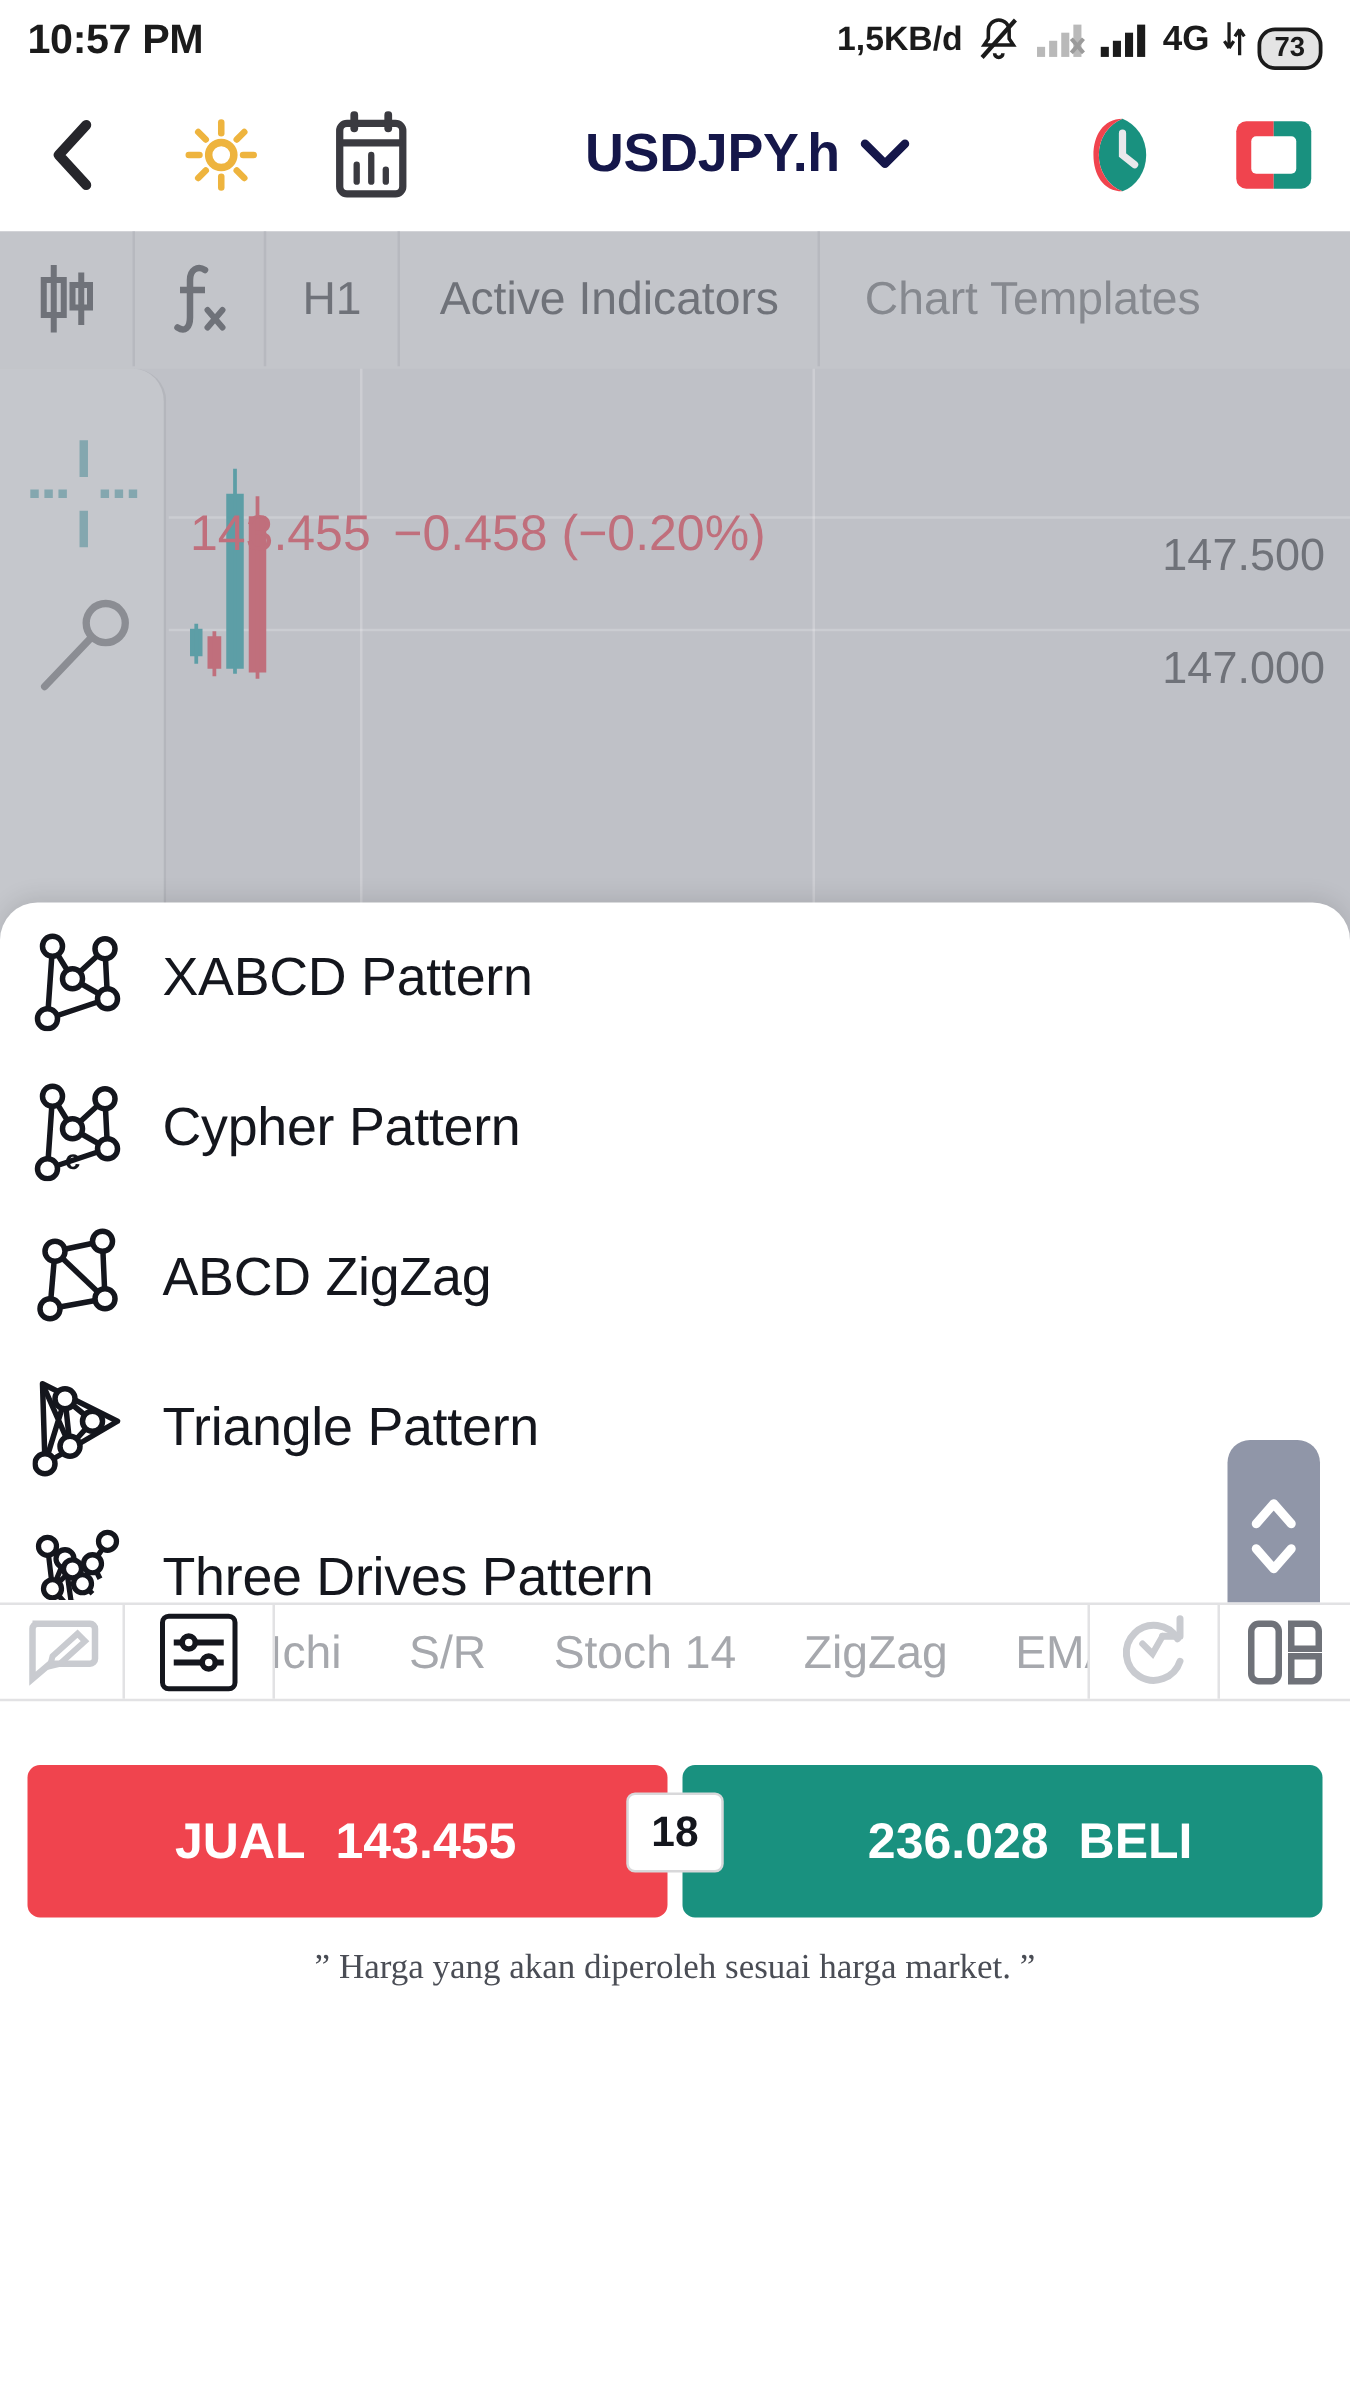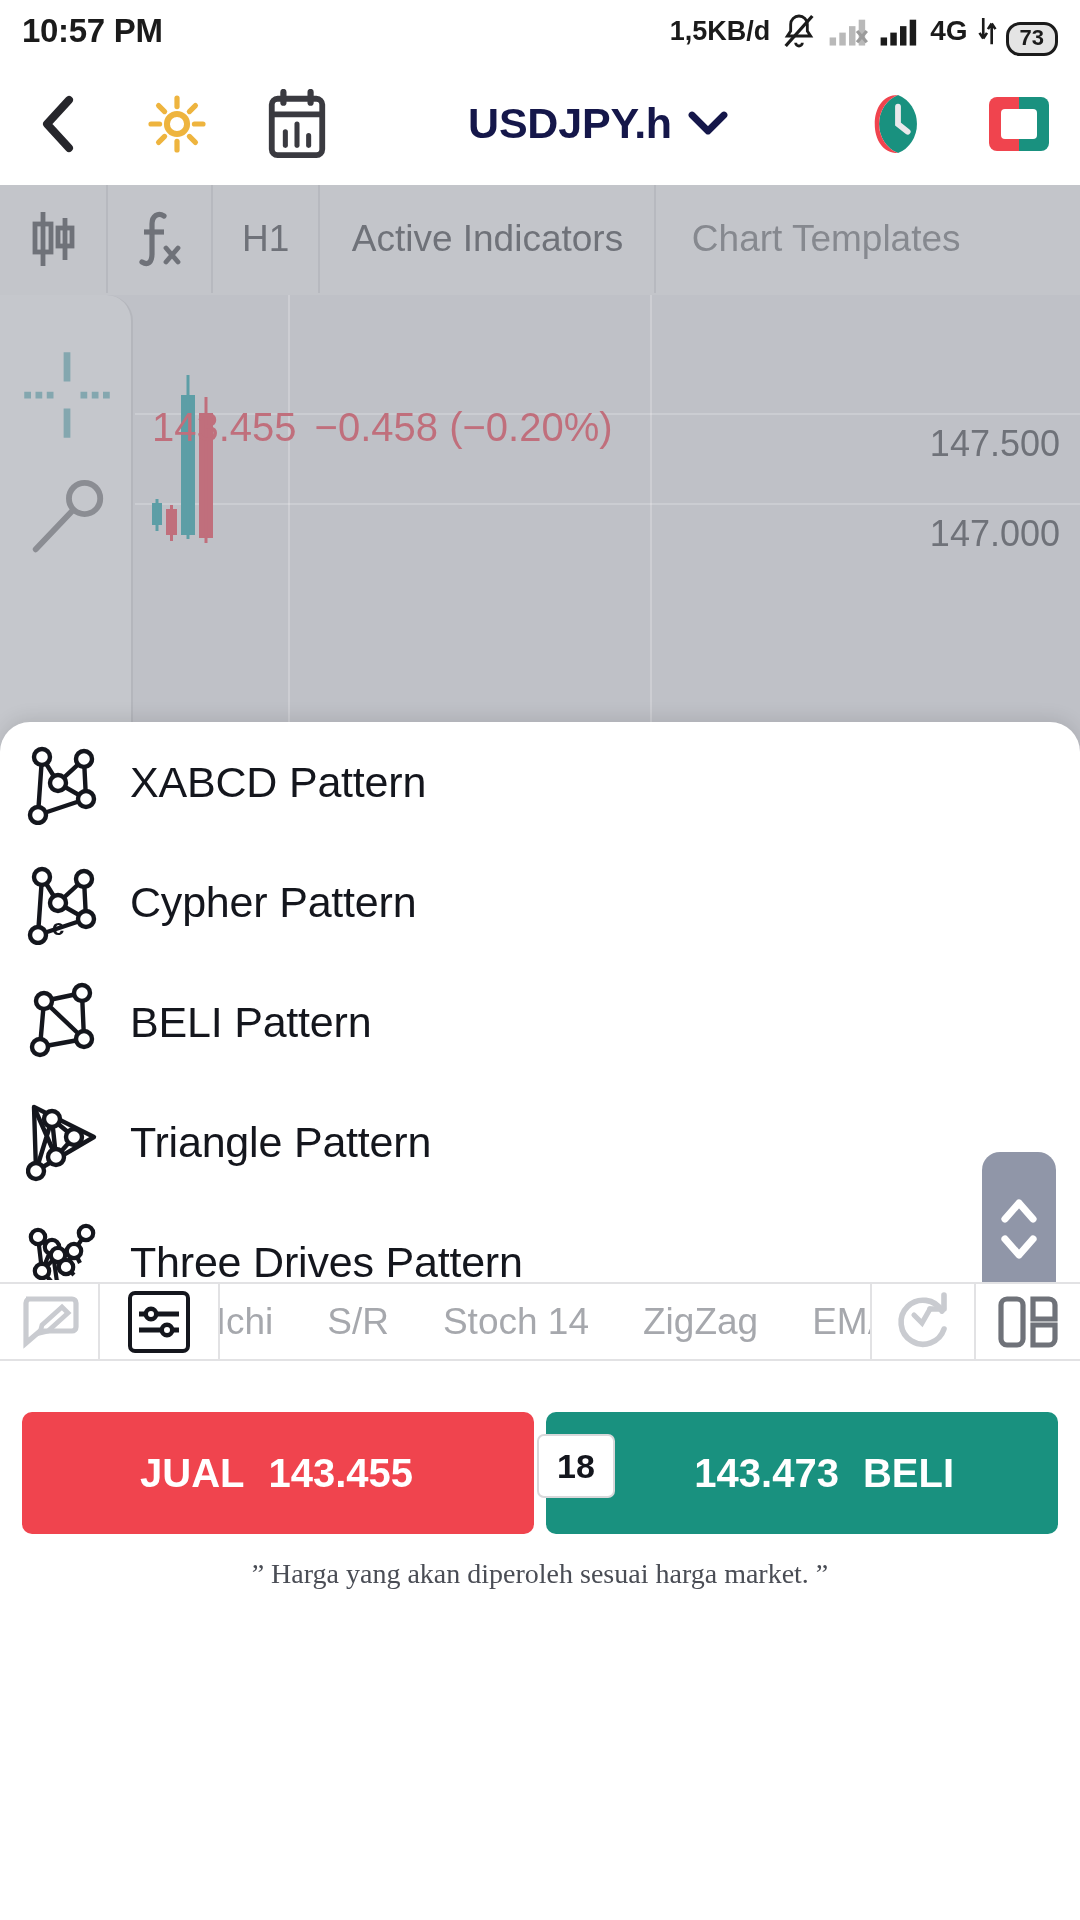--- a/index.html
+++ b/index.html
@@ -462,7 +462,7 @@
               </g>
             </svg>
           </div>
-          <div class="row-label">BELI Pattern</div>
+          <div class="row-label">ABCD ZigZag</div>
         </div>
 
         <div class="row">

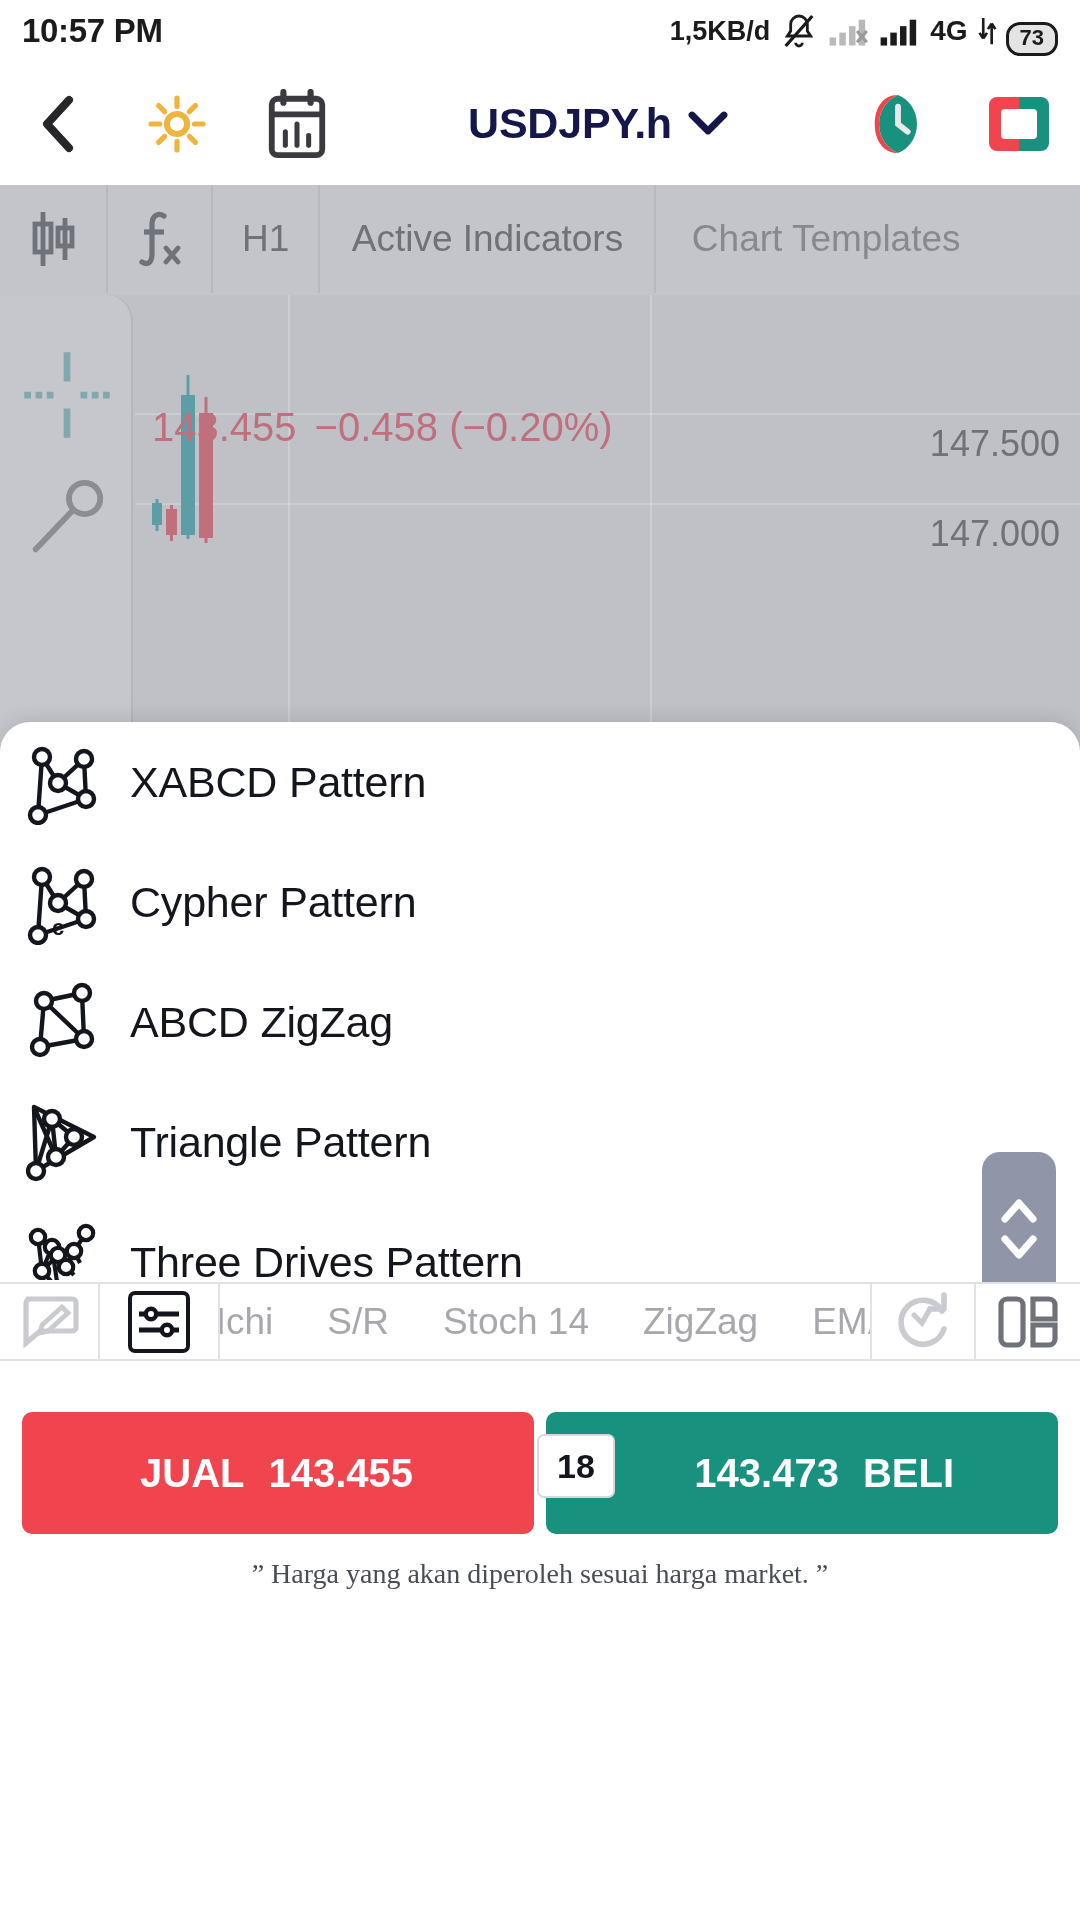--- a/index.html
+++ b/index.html
@@ -232,7 +232,7 @@
     border-radius: 7px;
     min-width: 78px; height: 64px;
     display: flex; align-items: center; justify-content: center;
-    font-size: 34px; font-weight: bold; color: #14161d; margin-left: 36px;
+    font-size: 34px; font-weight: bold; color: #14161d;
   }
   .disclaimer {
     position: absolute; left: 0; top: 1558px;

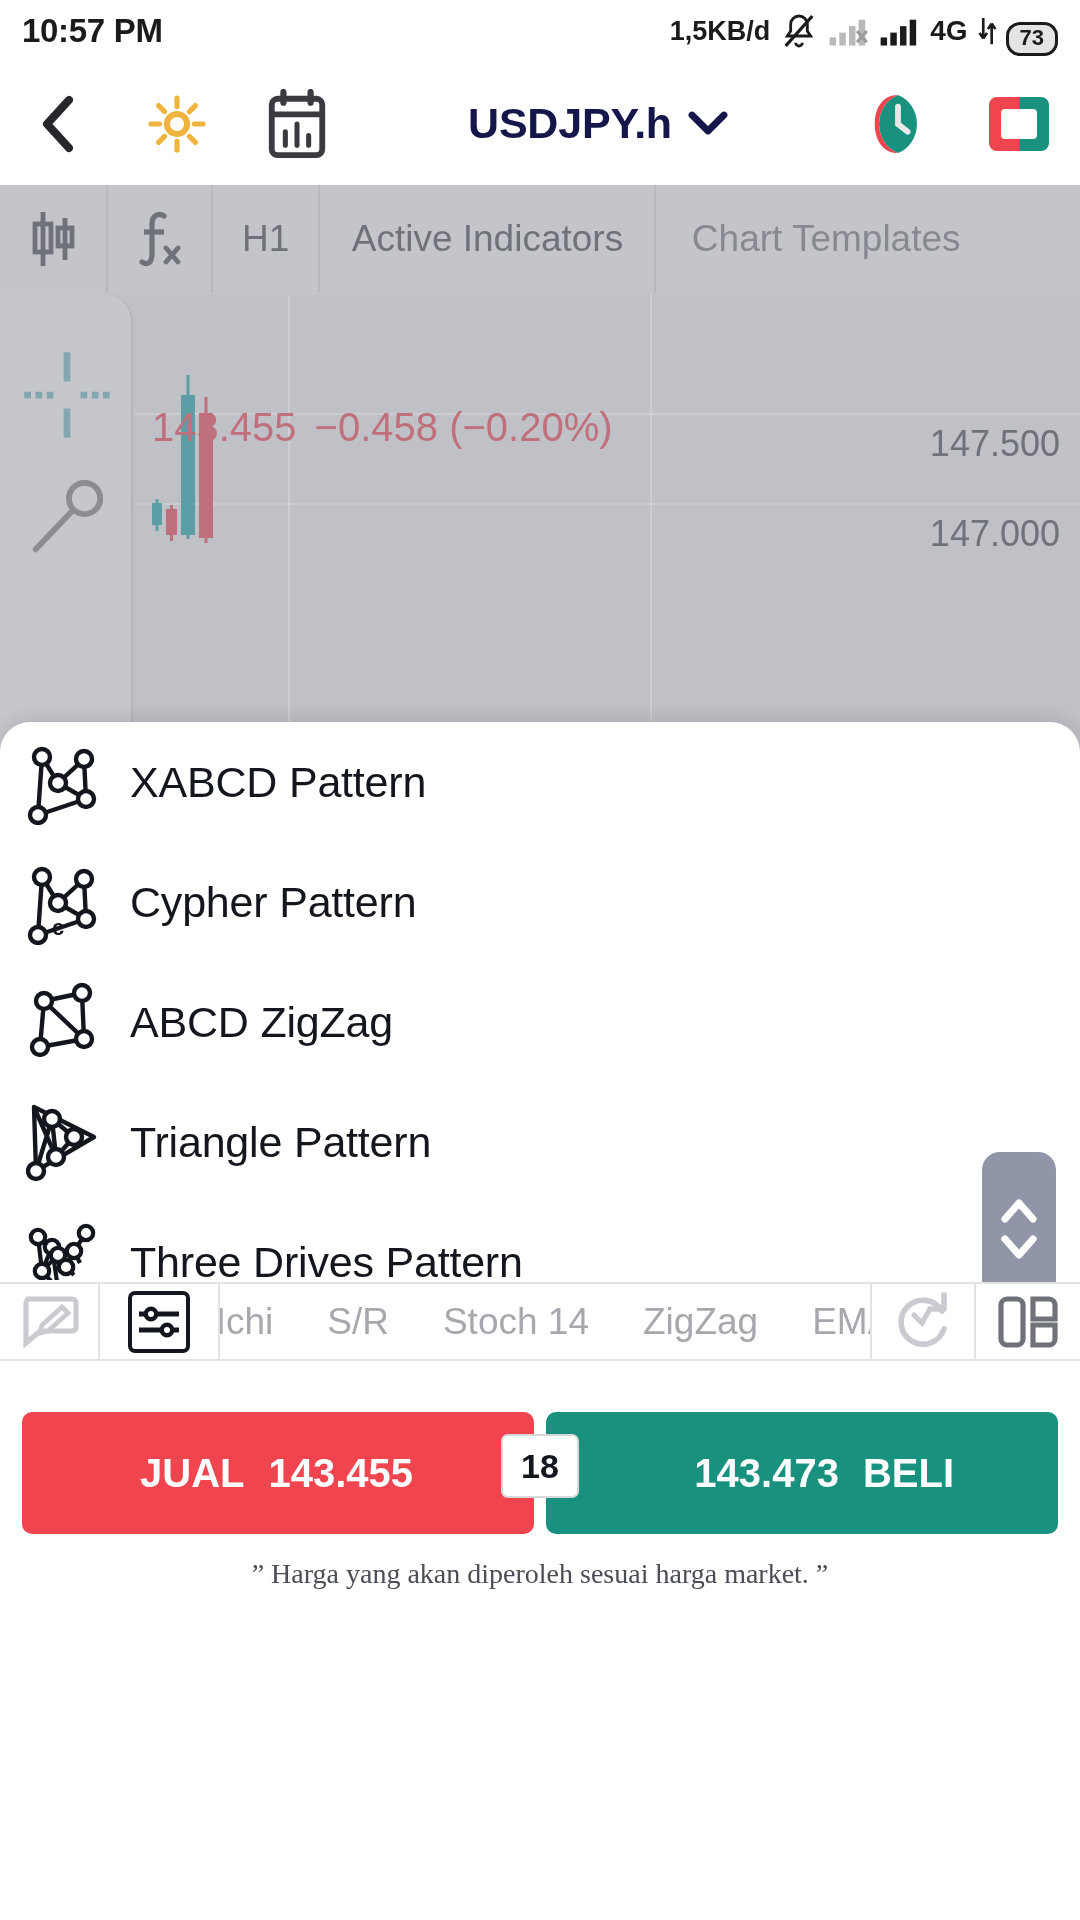--- a/index.html
+++ b/index.html
@@ -564,7 +564,7 @@
       <span class="t-price">143.455</span>
     </div>
     <div class="btn-buy">
-      <span class="t-price">143.473</span>
+      <span class="t-price">236.028</span>
       <span class="t-word">BELI</span>
     </div>
     <div class="spreadbox">18</div>

